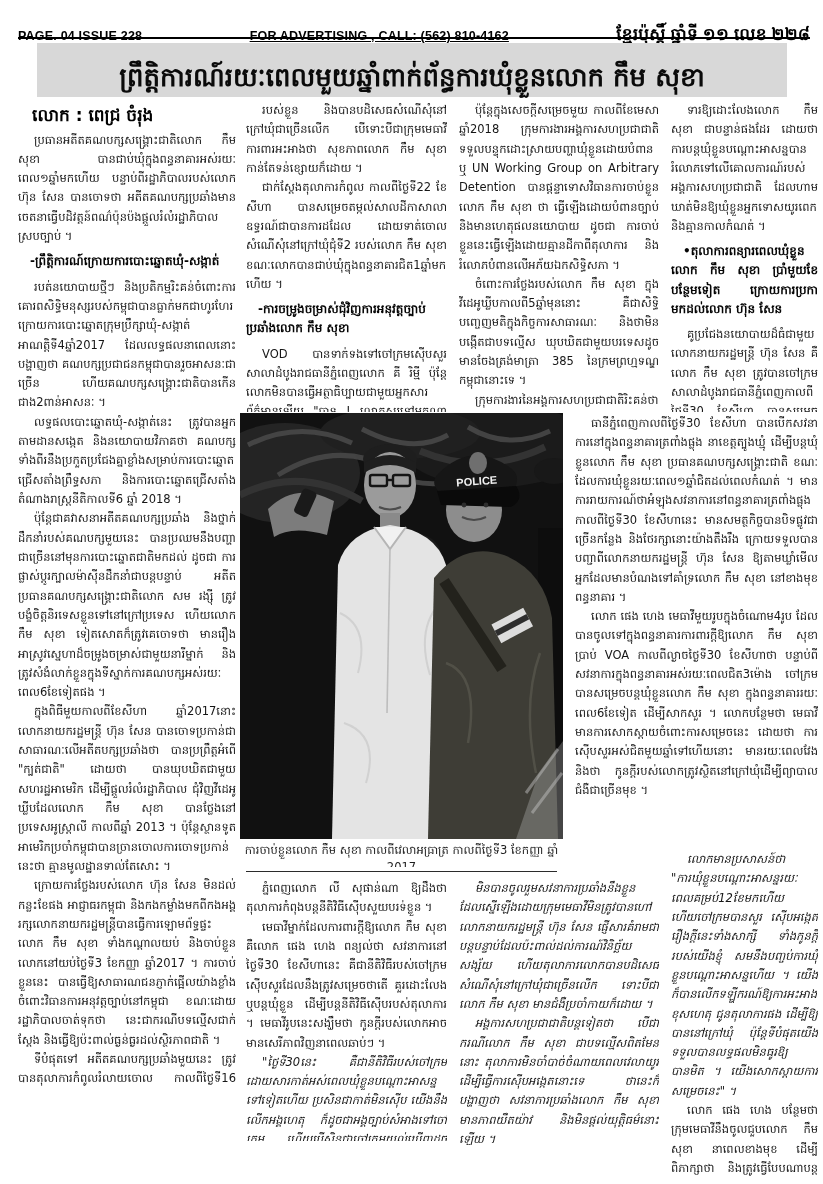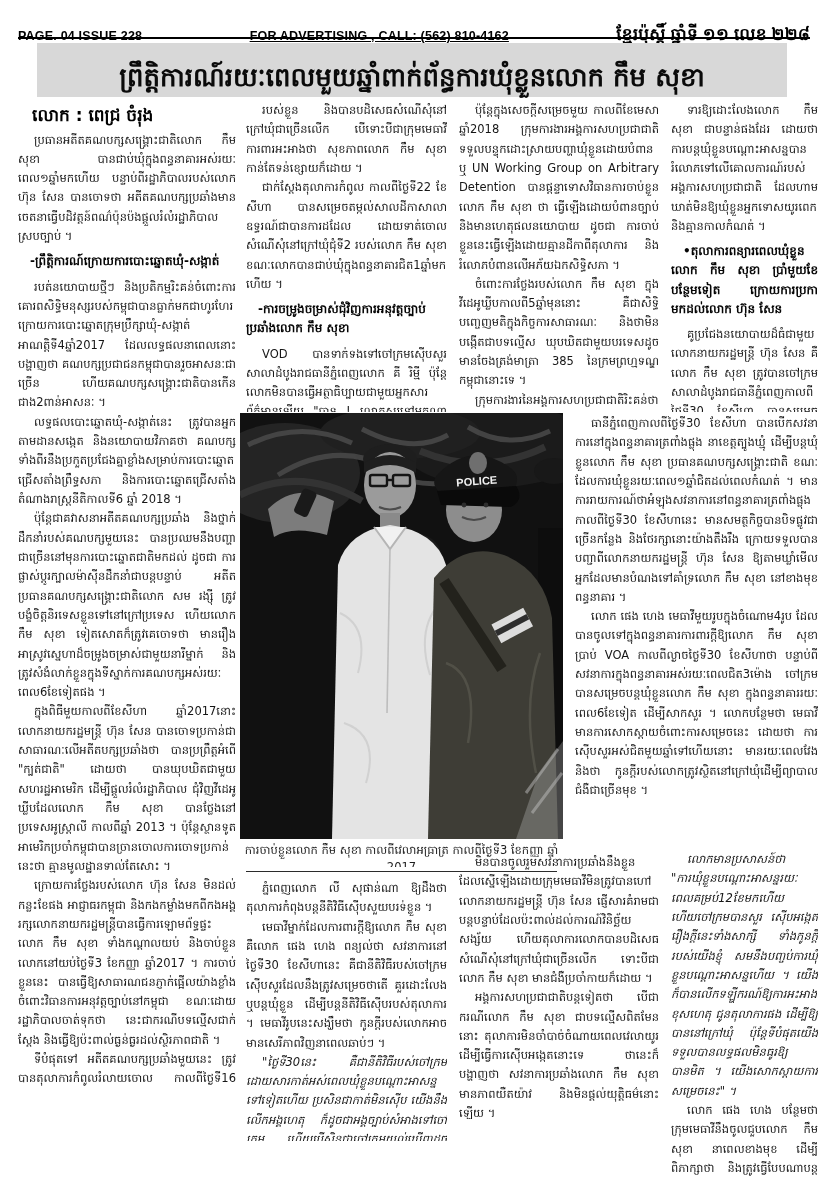--- a/index.html
+++ b/index.html
@@ -47,7 +47,7 @@
   .colDt { left:671px; top:101px; width:147px; height:311px; }
   .colDs { left:575px; top:414px; width:243px; height:430px; }
   .colBb { left:246px; top:879px; width:201px; height:262px; }
-  .colCb { left:459px; top:853px; width:200px; height:266px; }
+  .colCb { left:459px; top:879px; width:200px; height:266px;font-style:italic; }
   .colDb { left:671px; top:850px; width:147px; height:326px; }
   
   .photo {

